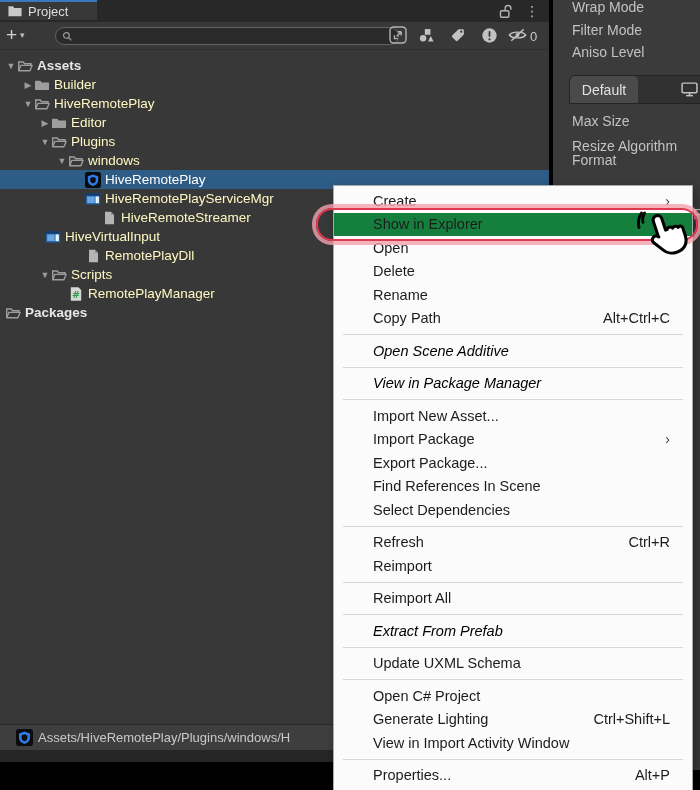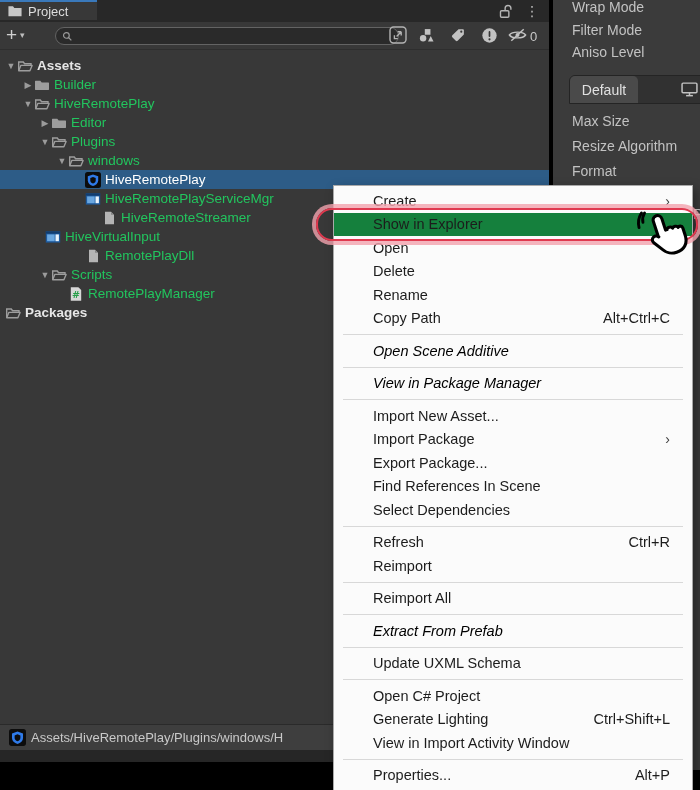--- a/index.html
+++ b/index.html
@@ -27,7 +27,7 @@
   .trow .arrow{width:12px;display:inline-flex;justify-content:center;color:#9b9b9b;font-size:9px;flex:0 0 12px;}
   .trow .ticon{width:16px;height:16px;flex:0 0 16px;margin-right:4px;display:inline-flex;}
   .trow .ticon svg{width:16px;height:16px;}
-  .tlabel{color:#22c55e;font-size:13.5px;white-space:nowrap;}
+  .tlabel{color:#fef9c3;font-size:13.5px;white-space:nowrap;}
   .trow.bold .tlabel{font-weight:bold;color:#e6e6e6;}
   .trow.selected{background:#2d5c87;}
   .trow.selected .tlabel{color:#ffffff;}

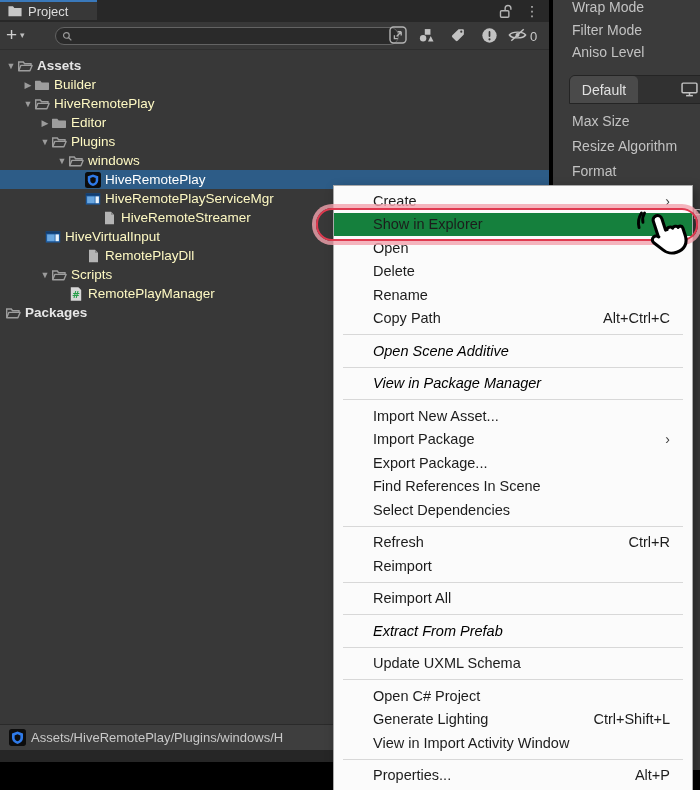--- a/index.html
+++ b/index.html
@@ -313,7 +313,7 @@
     <div id="insp-fields">
         <div class="insp-label" style="top: 113px;">Max Size</div>
         <div class="insp-label" style="top: 138px;">Resize Algorithm</div>
-        <div class="insp-label" style="top: 163px;">Format</div>
+        <div class="insp-label" style="top: 152px;">Format</div>
       </div>
     <span class="frag">P</span>
   </div>

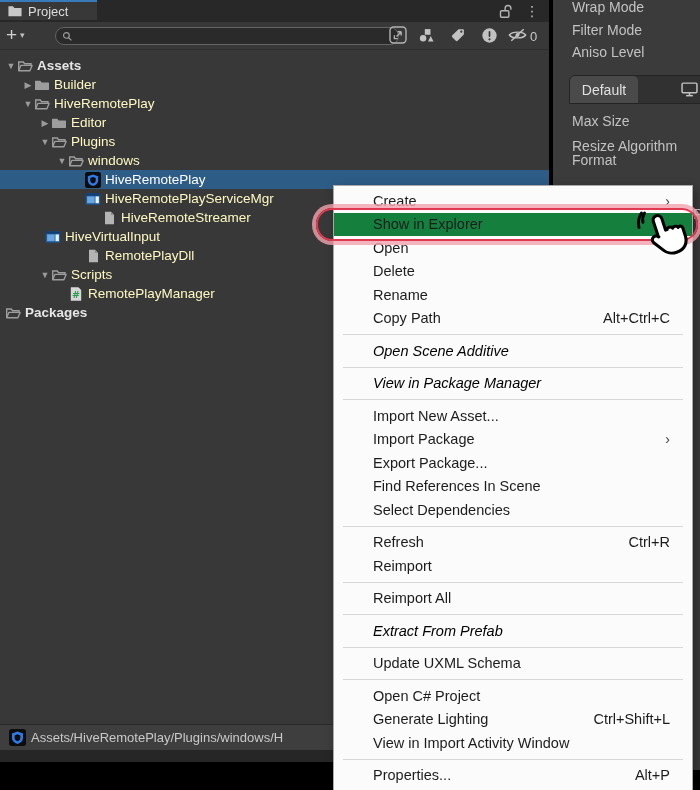--- a/index.html
+++ b/index.html
@@ -32,7 +32,7 @@
   .trow.selected{background:#2d5c87;}
   .trow.selected .tlabel{color:#ffffff;}
   .statusbar{position:absolute;left:0;top:724px;right:0;height:26px;background:#3e3e3e;border-top:1px solid #2a2a2a;
-             display:flex;align-items:center;gap:5px;padding-left:9px;box-sizing:border-box;overflow:hidden;}
+             display:flex;align-items:center;gap:5px;padding-left:16px;box-sizing:border-box;overflow:hidden;}
   .statusbar .sicon{width:17px;height:17px;flex:0 0 17px;}
   .statusbar .sicon svg{width:17px;height:17px;}
   .status-path{color:#c9c9c9;font-size:13px;white-space:nowrap;}

